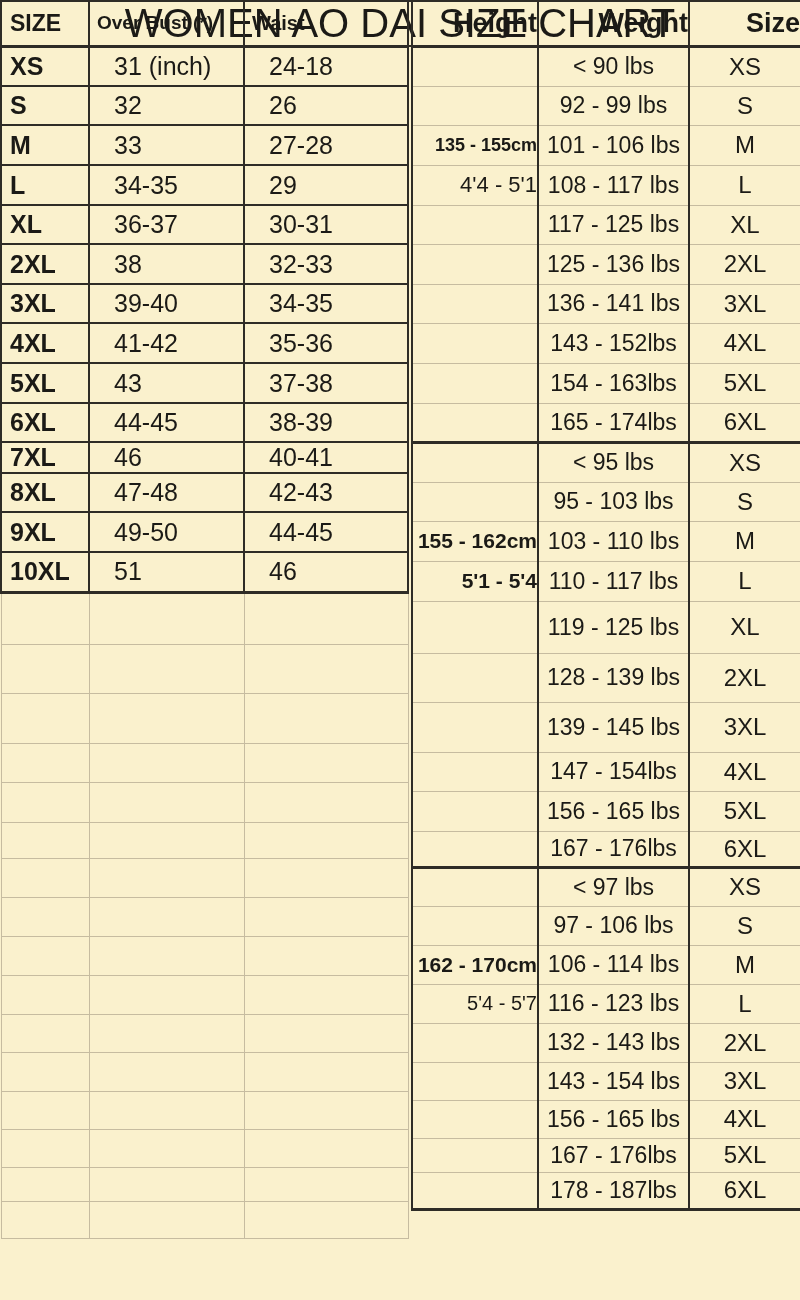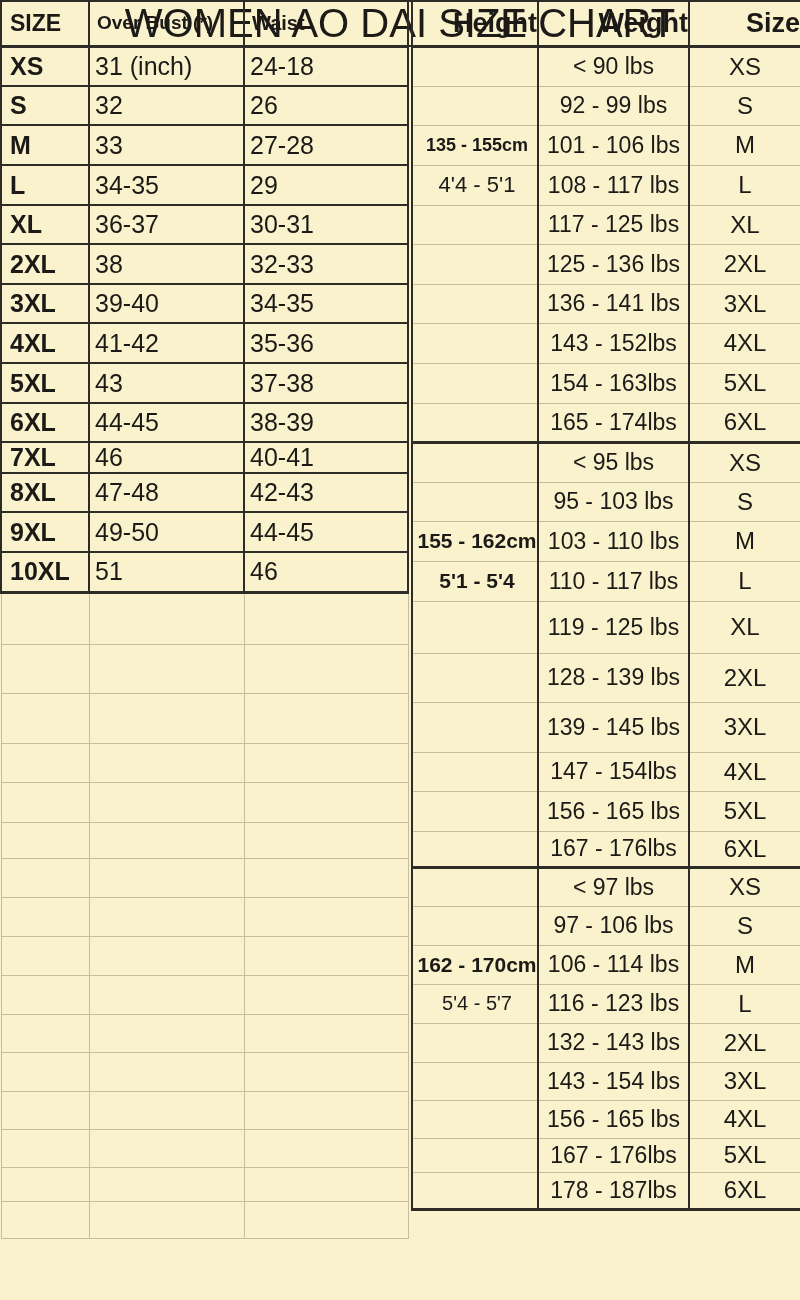--- a/index.html
+++ b/index.html
@@ -19,7 +19,7 @@
   .lh .h-bust{font-size:19px;padding-left:7px}
   .lh .h-waist{font-size:20px;padding-left:7px}
   
-  .fr td{border:2px solid #2e2c26;font-size:25px;padding-left:5px;text-align:left}
+  .fr td{border:2px solid #2e2c26;font-size:25px;padding-left:24px;text-align:left}
   .fr td.sz{font-weight:bold;padding-left:8px}
   .fr.lend td{border-bottom:3px solid #2e2c26}
   

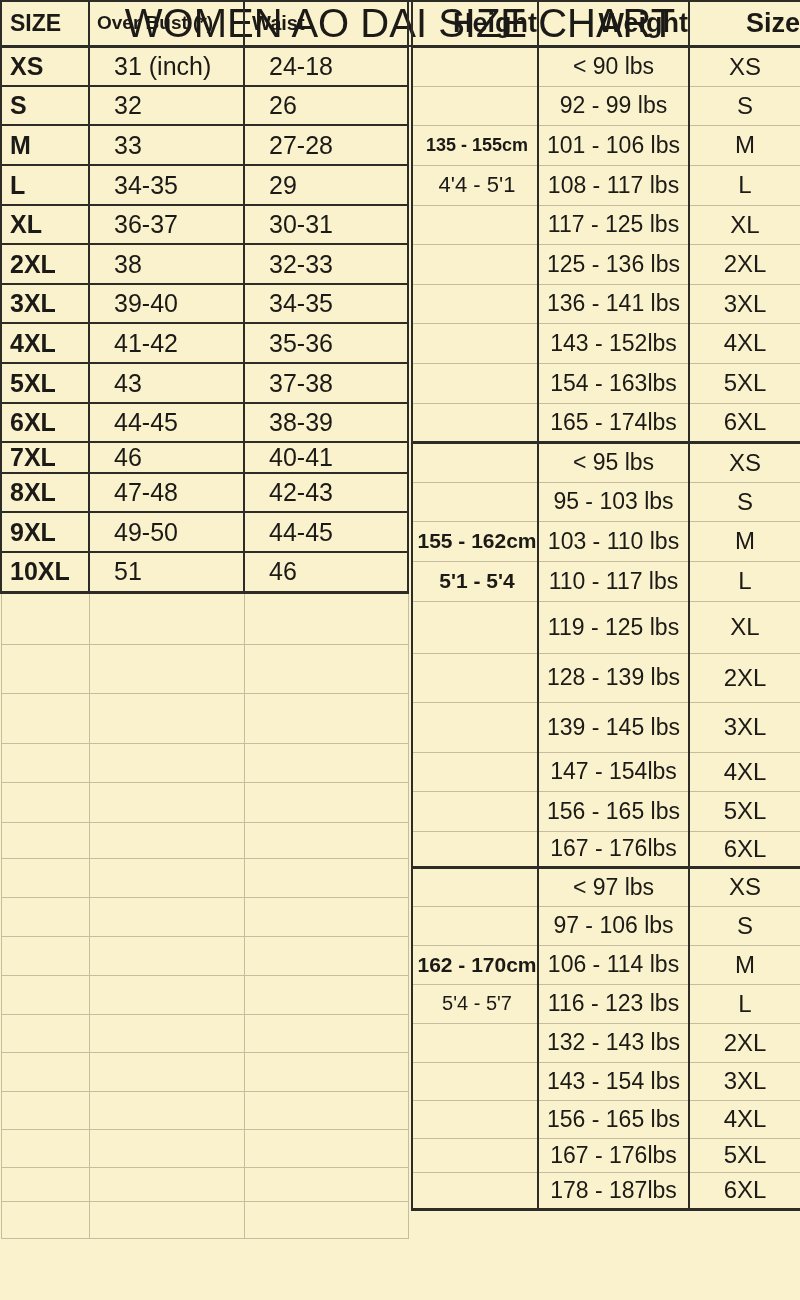--- a/index.html
+++ b/index.html
@@ -28,7 +28,7 @@
   .rh td{border:2px solid #2e2c26;border-bottom:3px solid #2e2c26;font-weight:bold;font-size:27px;text-align:right}
   .rr td{border-left:2px solid #2e2c26;border-right:2px solid #2e2c26;
          border-top:1px solid #c6bca0;border-bottom:1px solid #c6bca0}
-  .rr td.ht{text-align:center;padding-left:4px;white-space:nowrap}
+  .rr td.ht{text-align:right;padding-left:4px;white-space:nowrap}
   .rr td.wt{font-size:23px;text-align:center}
   .rr td.sv{font-size:24px;text-align:center}
   .rr.gend td{border-bottom:3px solid #2e2c26}

